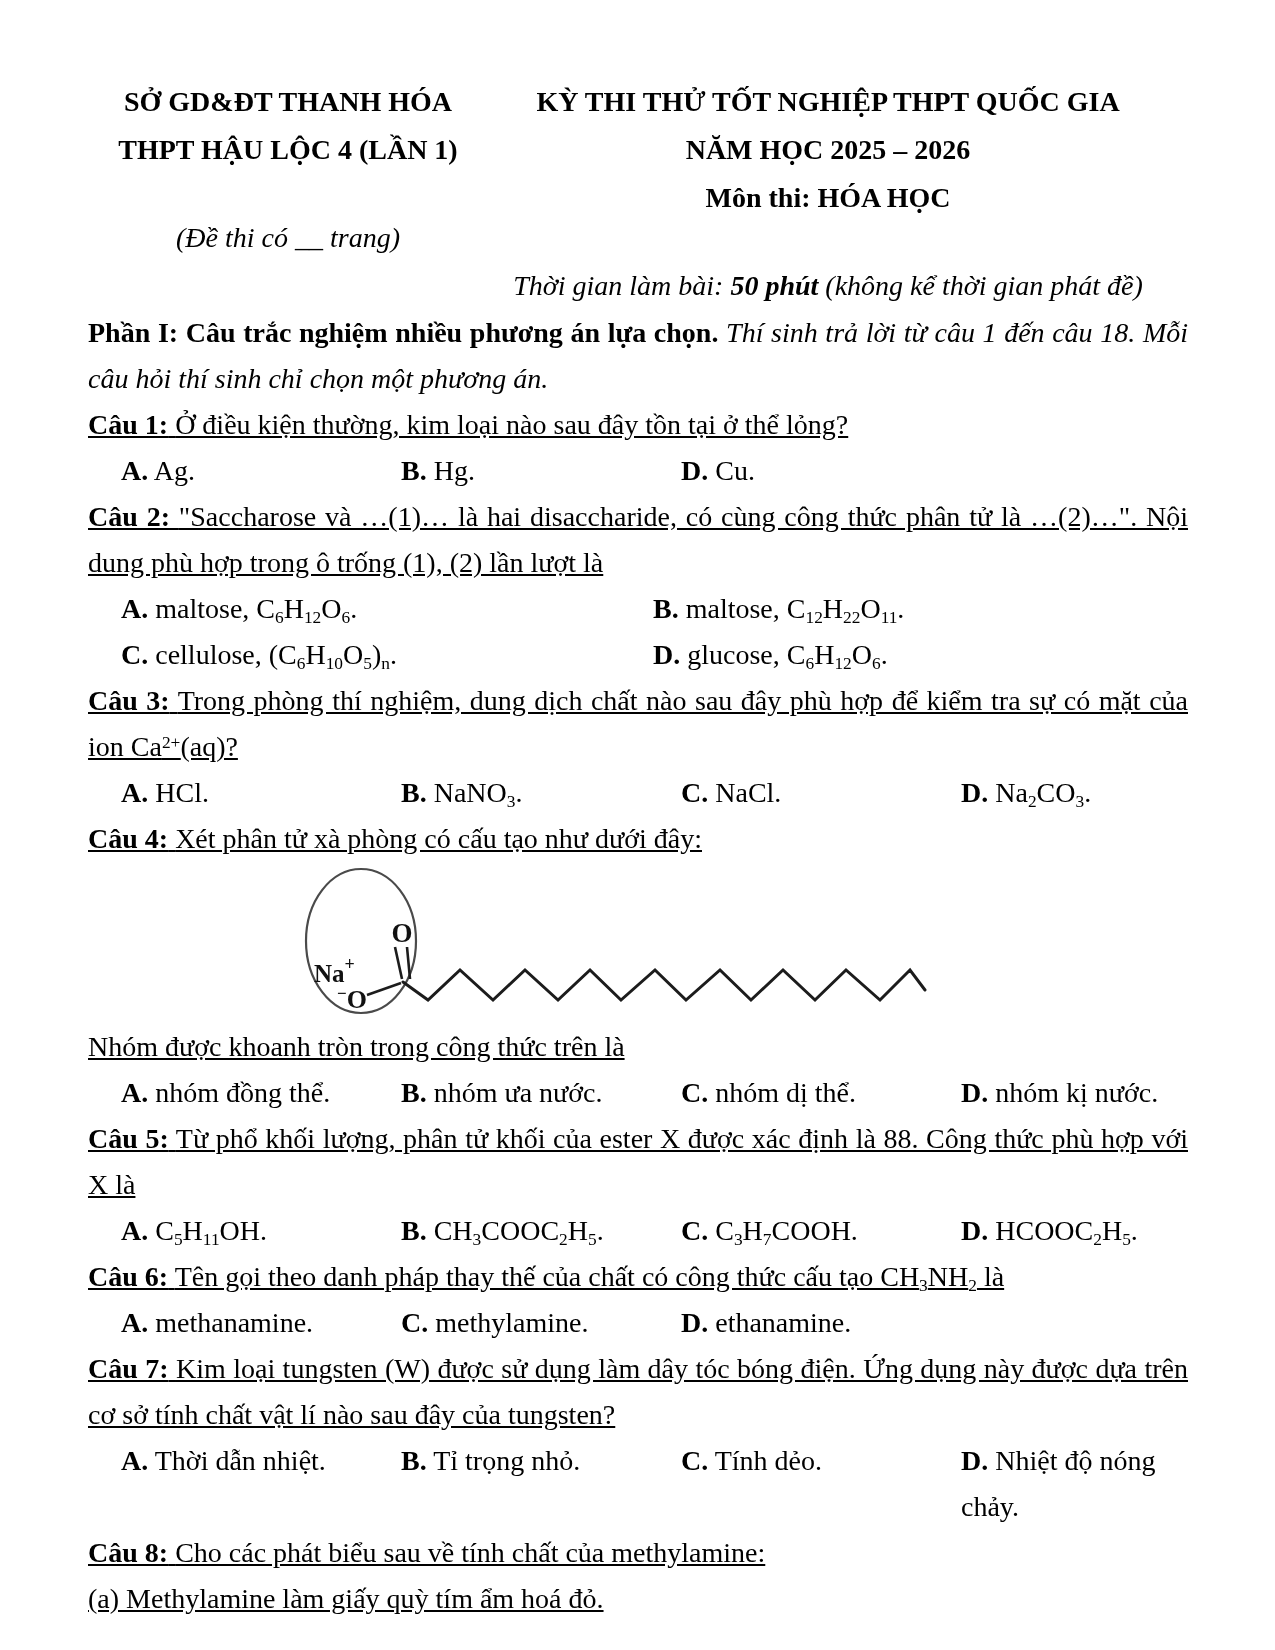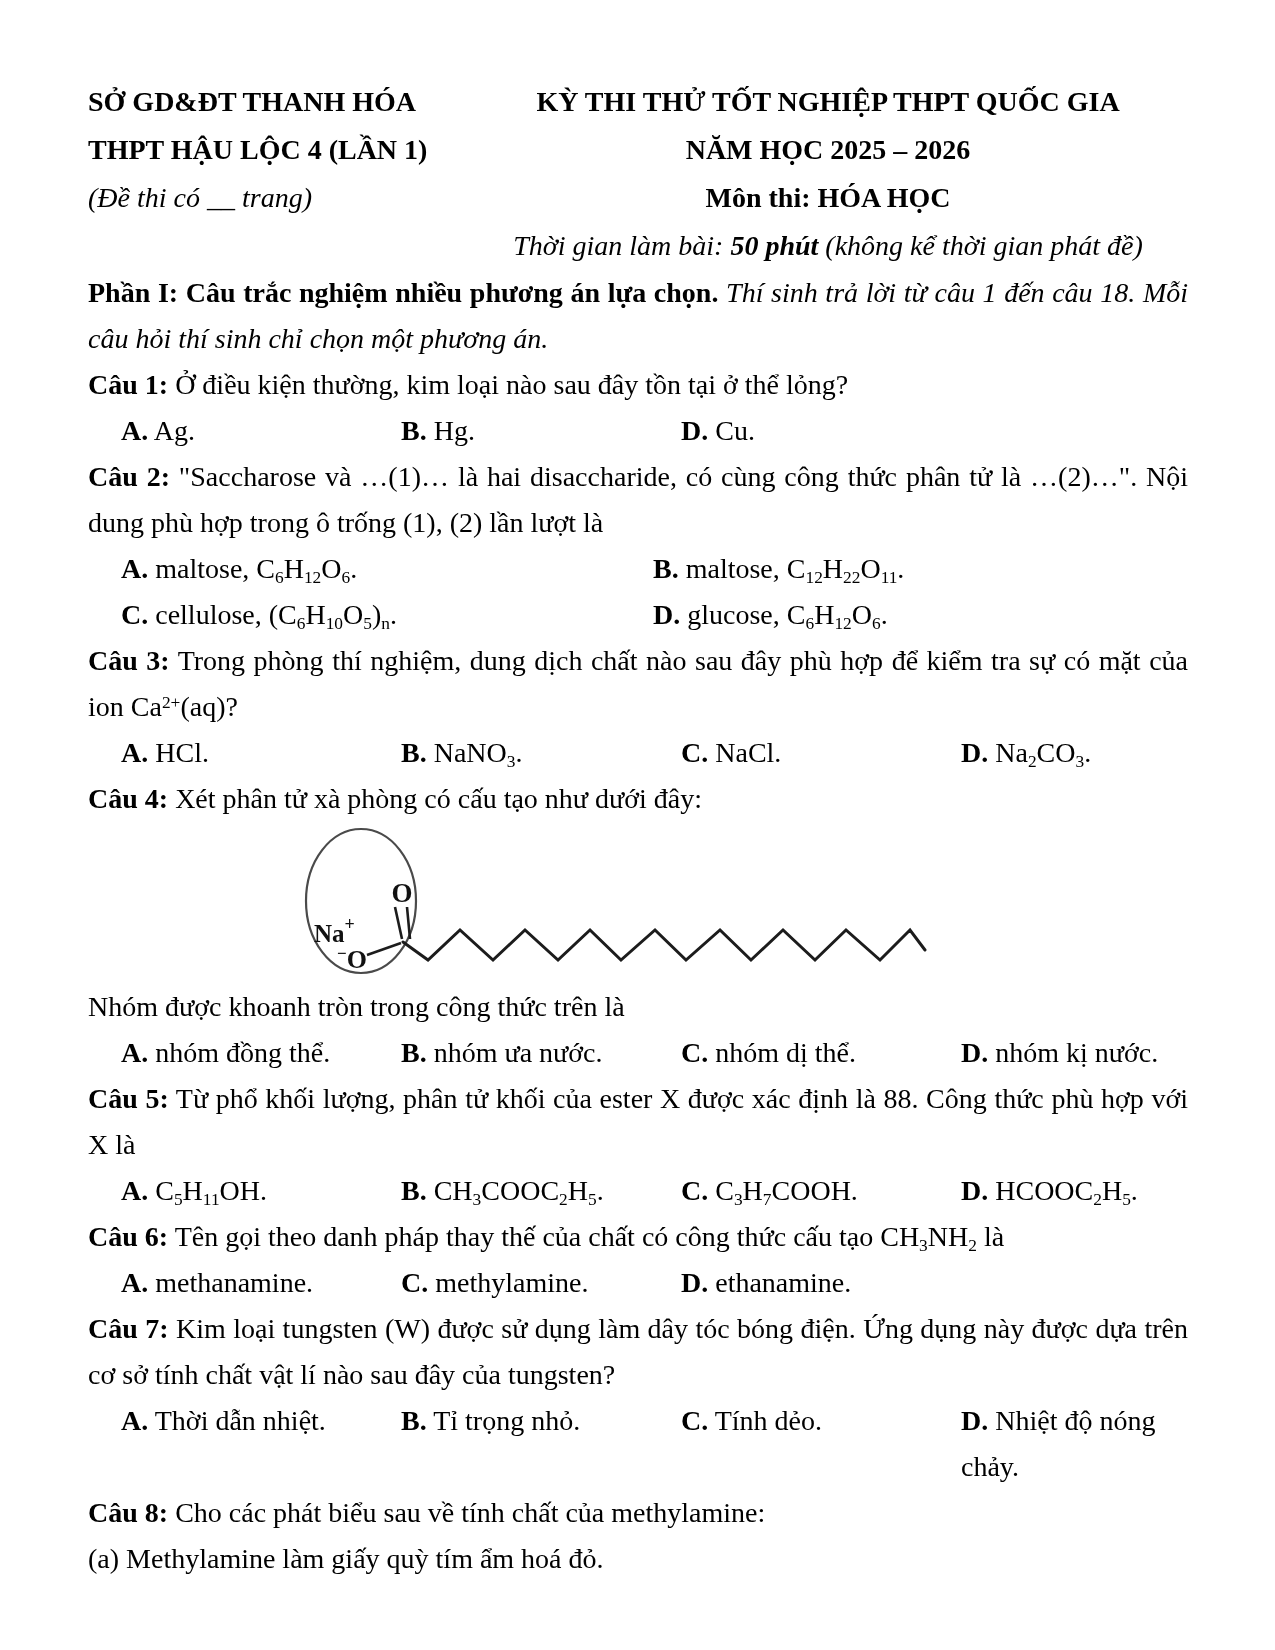--- a/index.html
+++ b/index.html
@@ -13,7 +13,7 @@
   b { font-weight:bold; }
   i { font-style:italic; }
   .header { display:flex; margin-top:78px; line-height:48px; }
-  .h-left  { width:400px; }
+  .h-left  { width:400px; text-align:center; }
   .h-right { width:630px; margin-left:25px; text-align:center; }
   .h-bold   { font-weight:bold; }
   .h-italic { font-style:italic; }

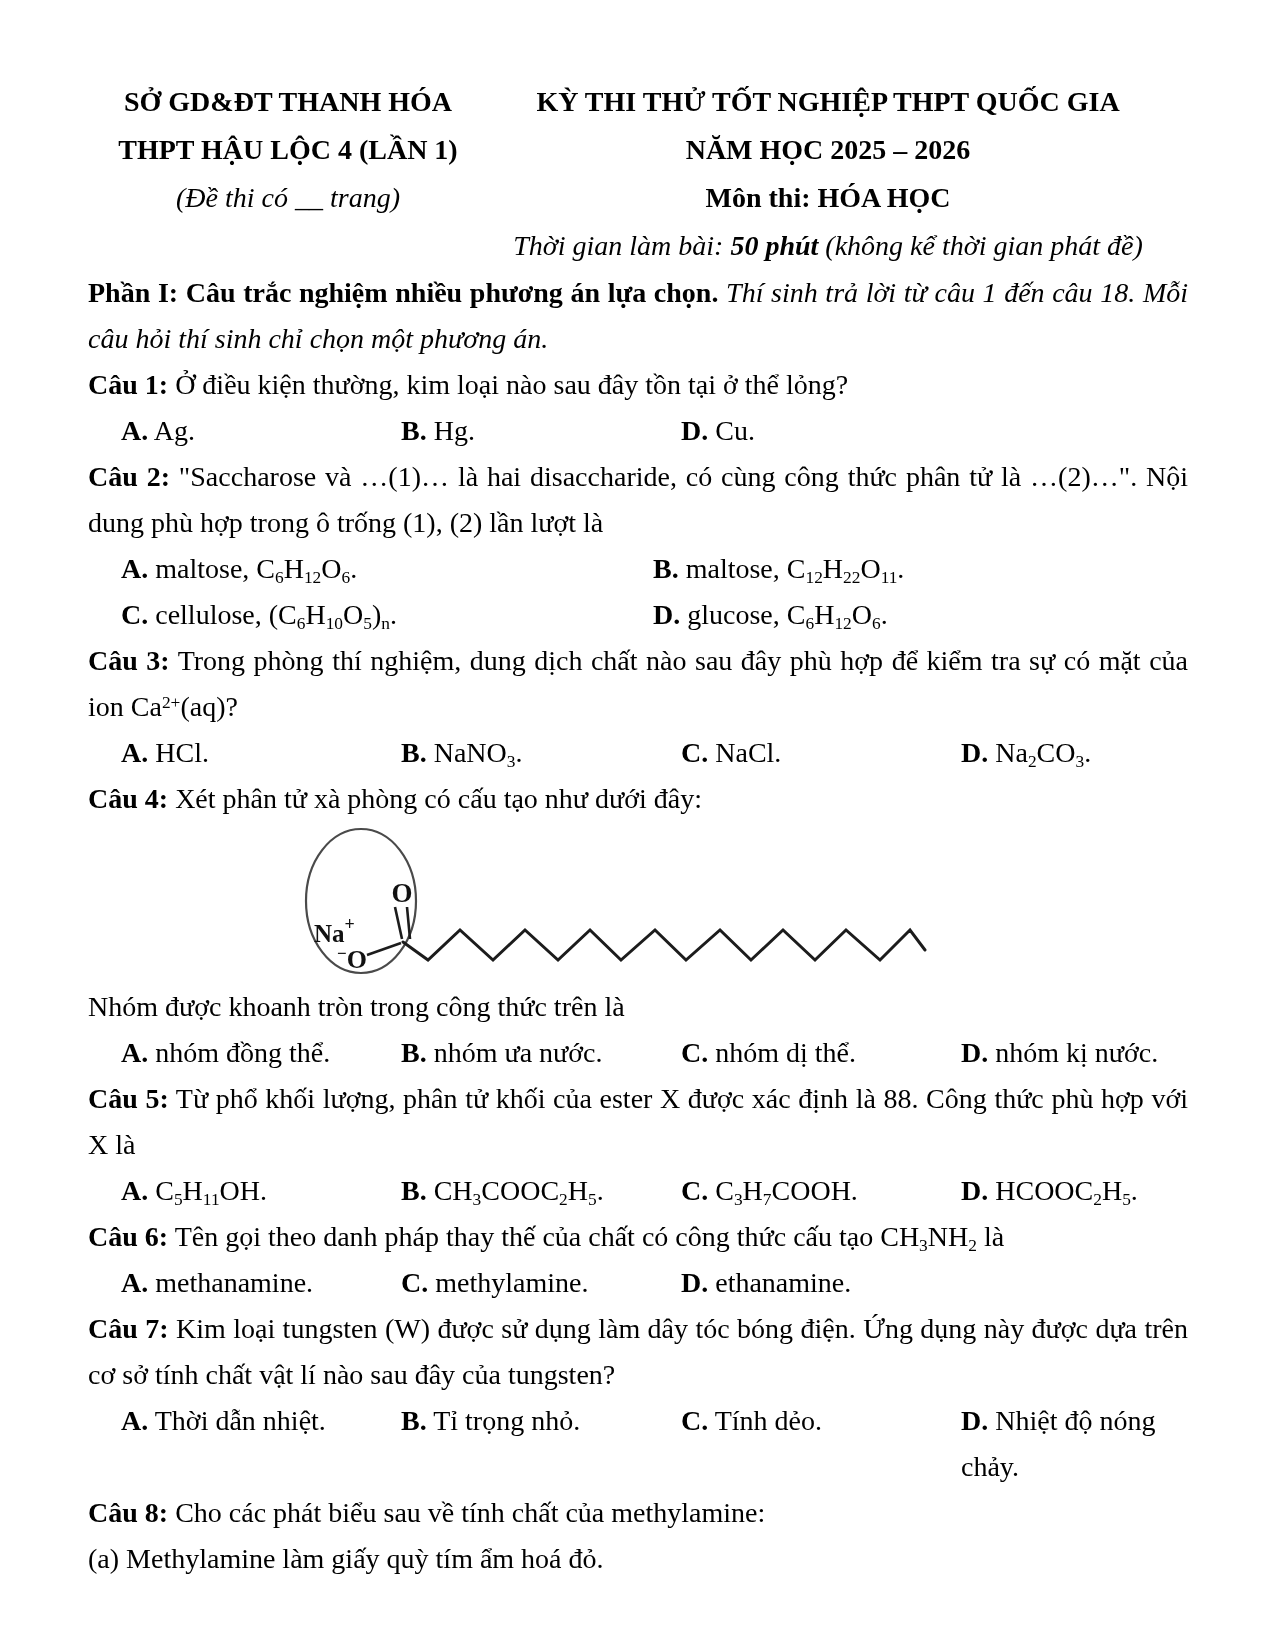--- a/index.html
+++ b/index.html
@@ -16,7 +16,7 @@
   .h-left  { width:400px; text-align:center; }
   .h-right { width:630px; margin-left:25px; text-align:center; }
   .h-bold   { font-weight:bold; }
-  .h-italic { font-style:italic; }
+  .h-italic { font-style:italic;margin-top:40px; }
   .section-head { text-align:justify; }
   .stem { text-align:justify; }
   .opts { display:grid; padding-left:33px;gap:28px; }

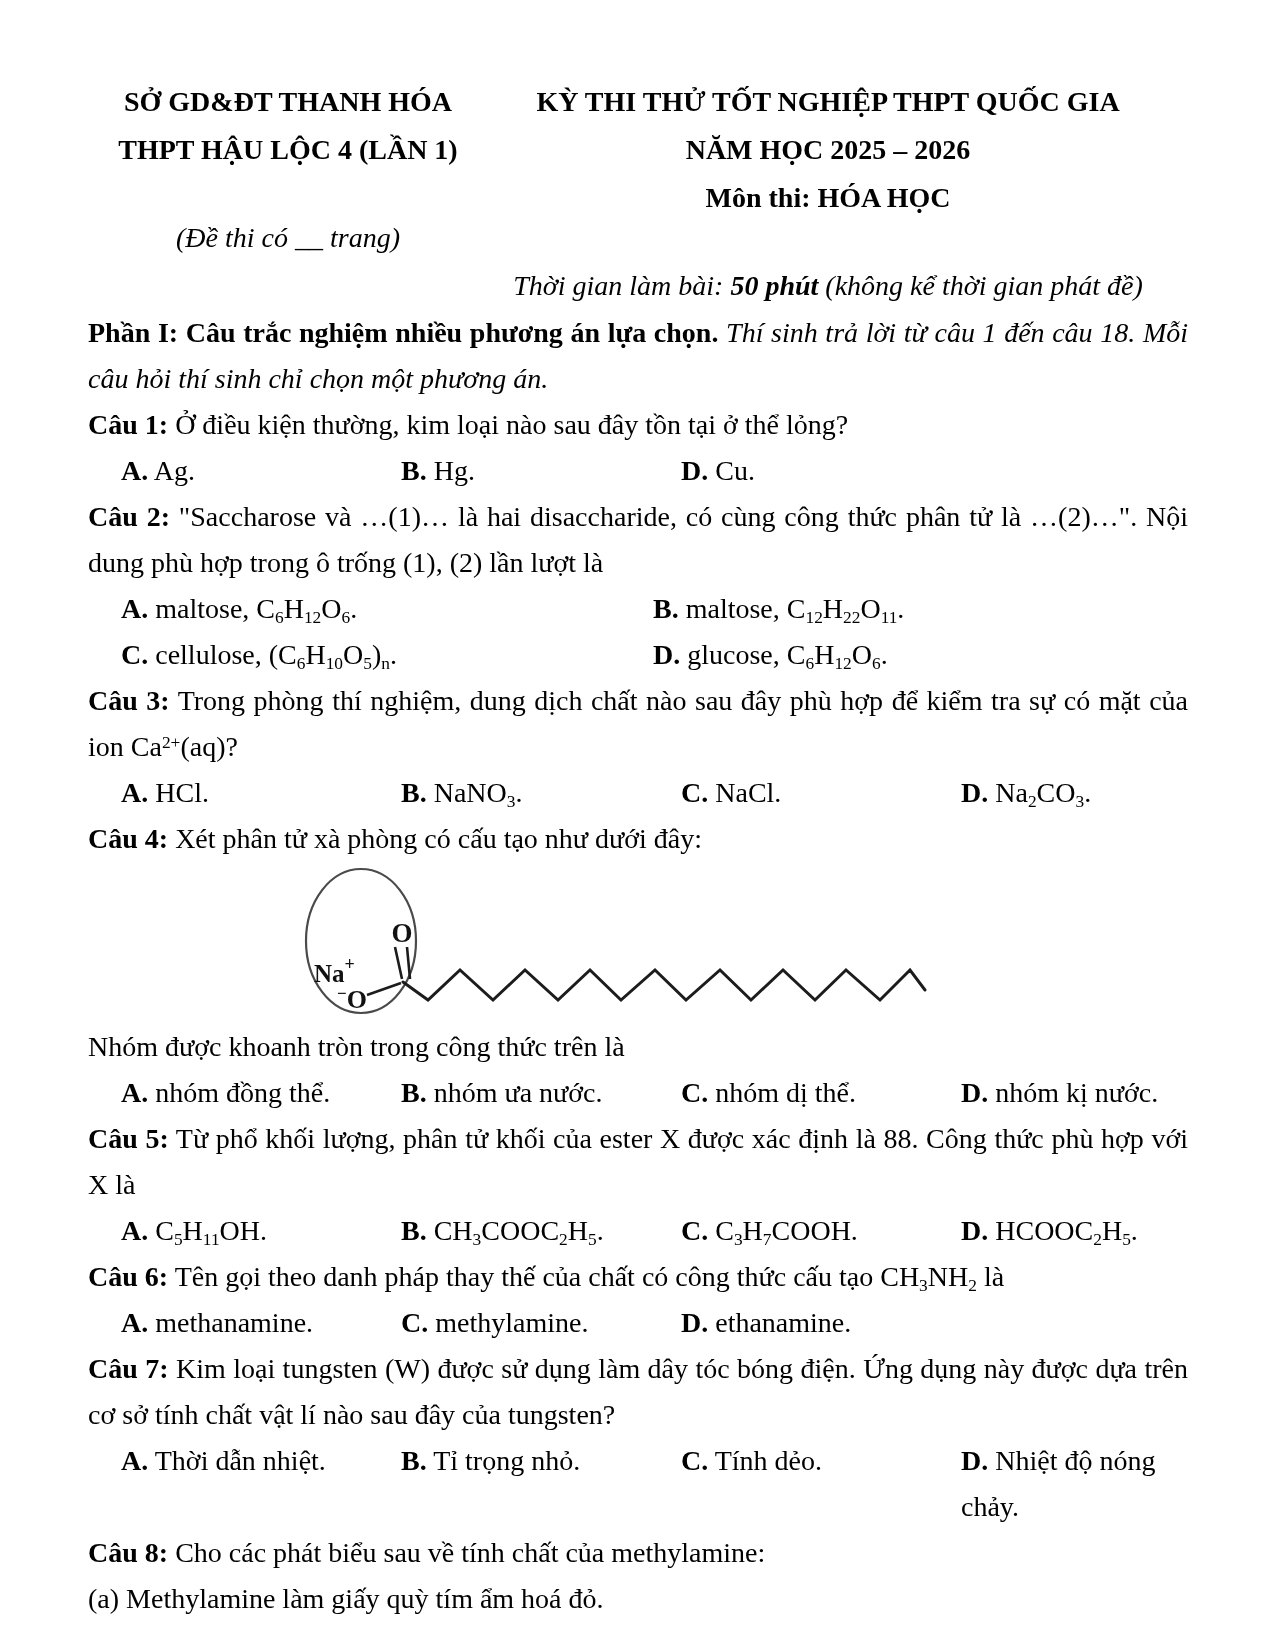--- a/index.html
+++ b/index.html
@@ -18,7 +18,7 @@
   .h-bold   { font-weight:bold; }
   .h-italic { font-style:italic;margin-top:40px; }
   .section-head { text-align:justify; }
-  .stem { text-align:justify; }
+  .stem { text-align:justify;text-decoration:underline; }
   .opts { display:grid; padding-left:33px;gap:28px; }
   .opts4 { grid-template-columns:252px 252px 252px auto; }
   .opts2 { grid-template-columns:504px auto; }

